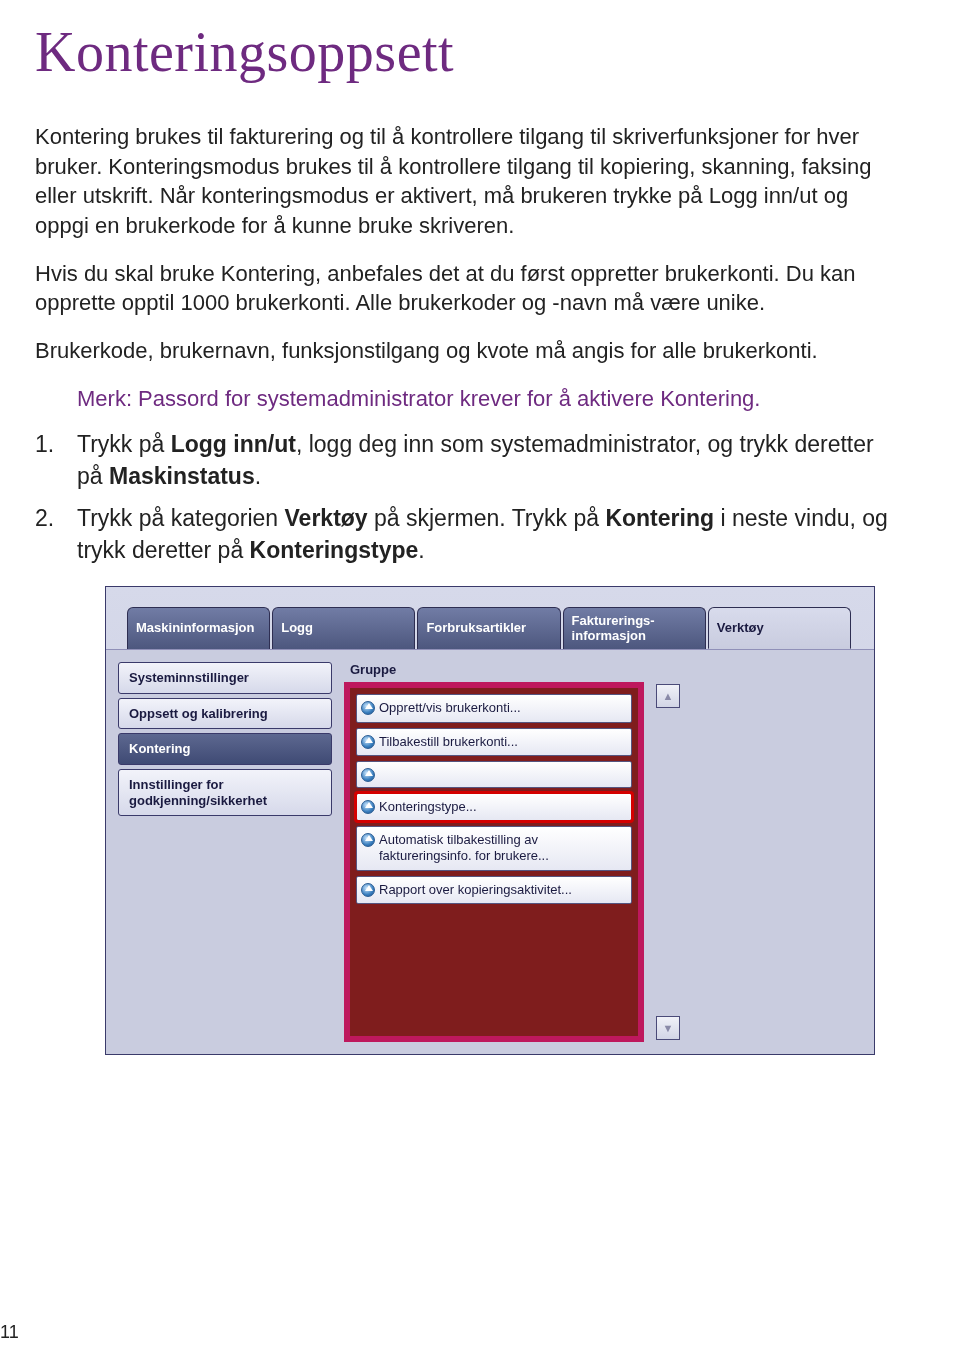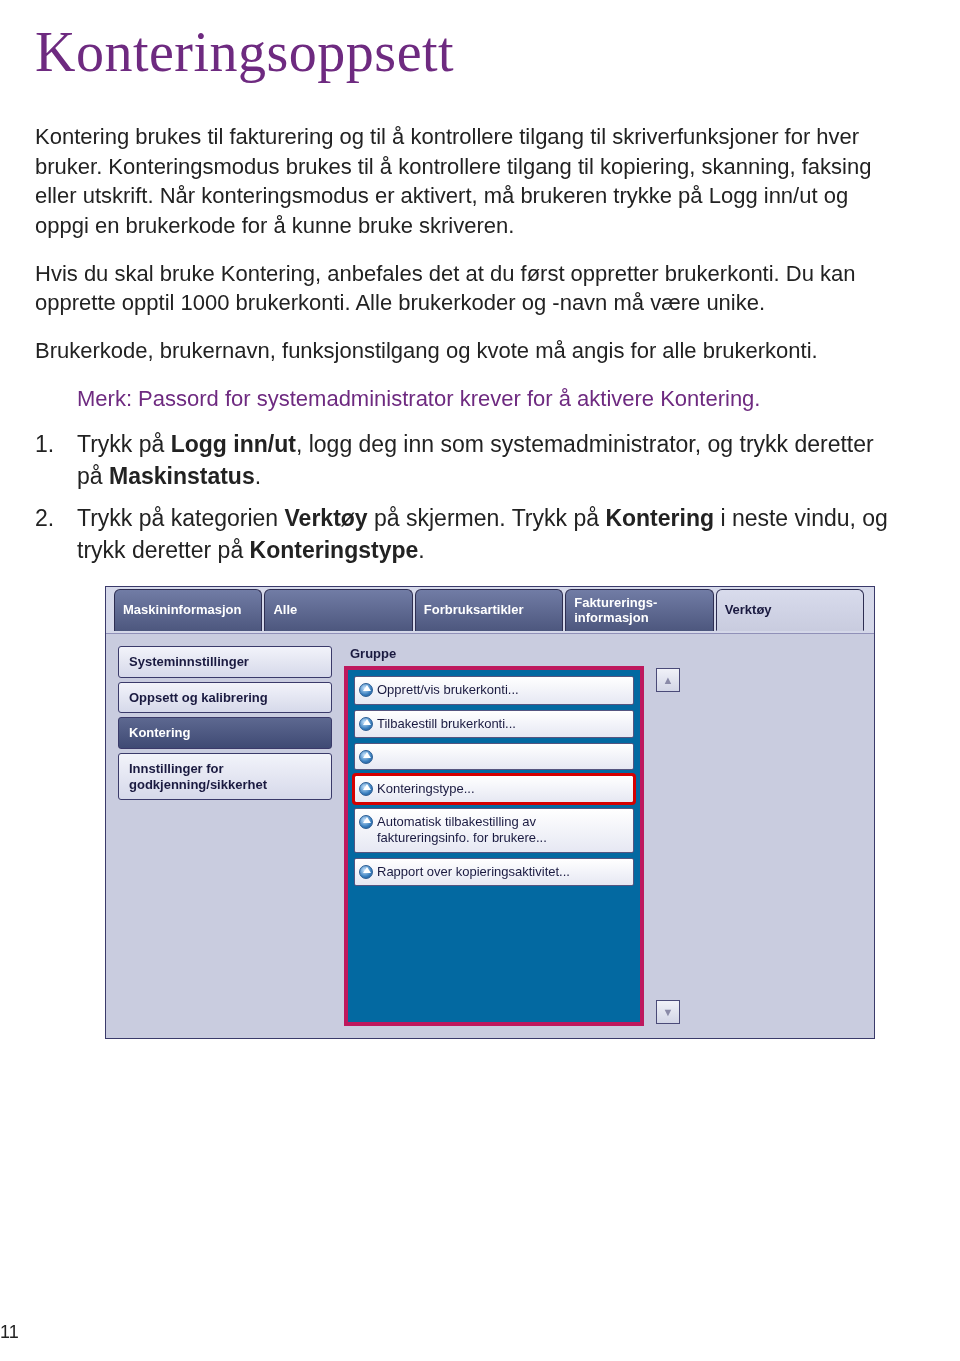--- a/index.html
+++ b/index.html
@@ -63,9 +63,9 @@
   }
   .tabs-row {
     display: flex;
-    height: 46px;
-    align-items: center;
-    padding: 0 8px;
+    height: 62px;
+    align-items: flex-end;
+    padding: 0 21px;
   }
   .tab {
     flex: 1;

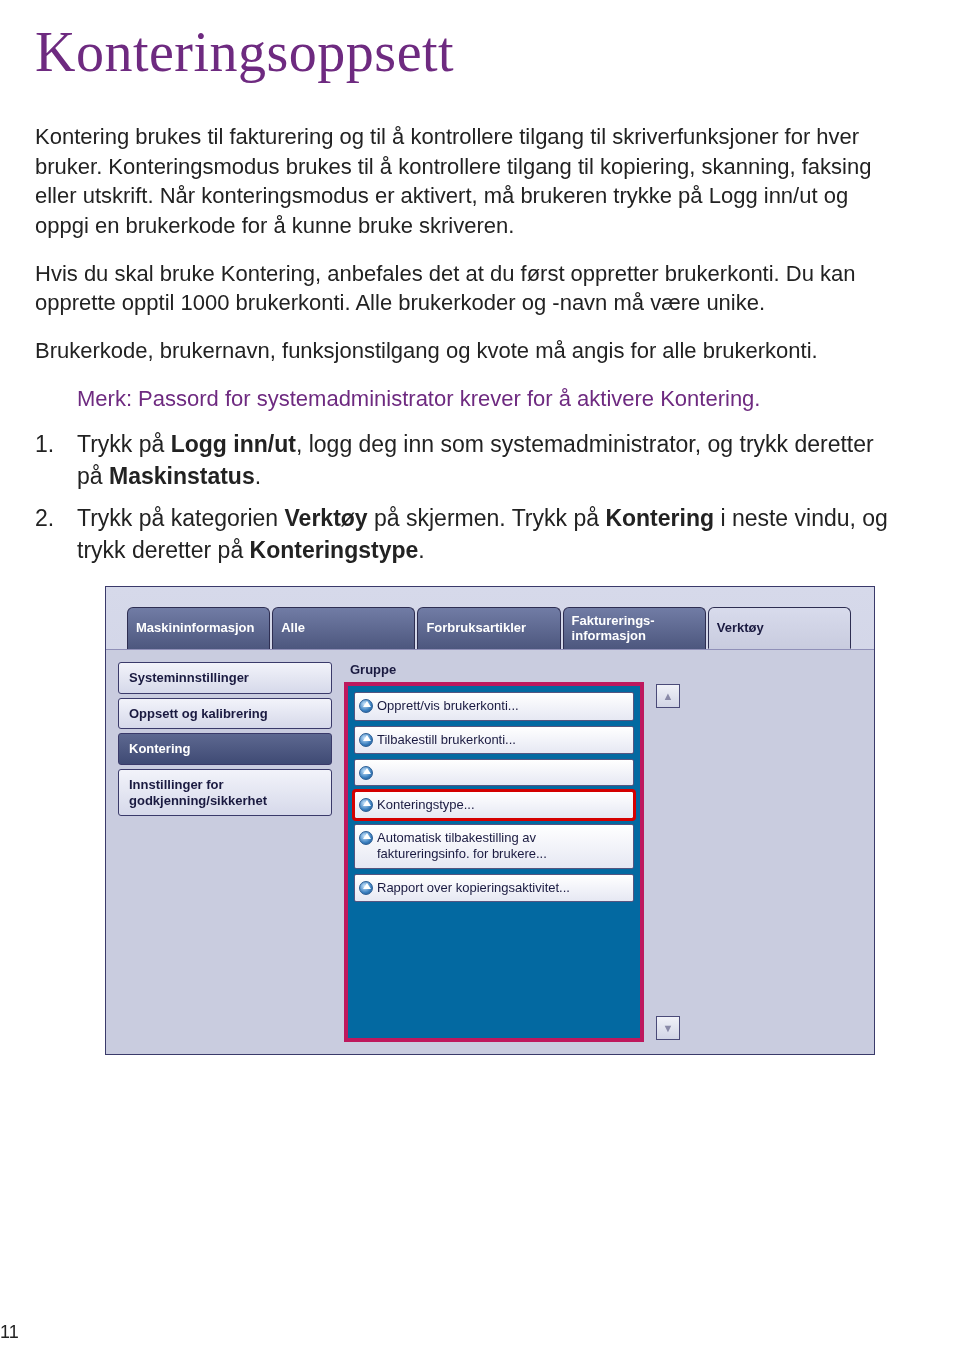--- a/index.html
+++ b/index.html
@@ -221,7 +221,7 @@
 <div class="panel-wrap">
   <div class="tabs-row">
     <div class="tab">Maskininformasjon</div>
-    <div class="tab">Alle</div>
+    <div class="tab">Logg</div>
     <div class="tab">Forbruksartikler</div>
     <div class="tab" style="white-space:pre-line">Fakturerings-
 informasjon</div>

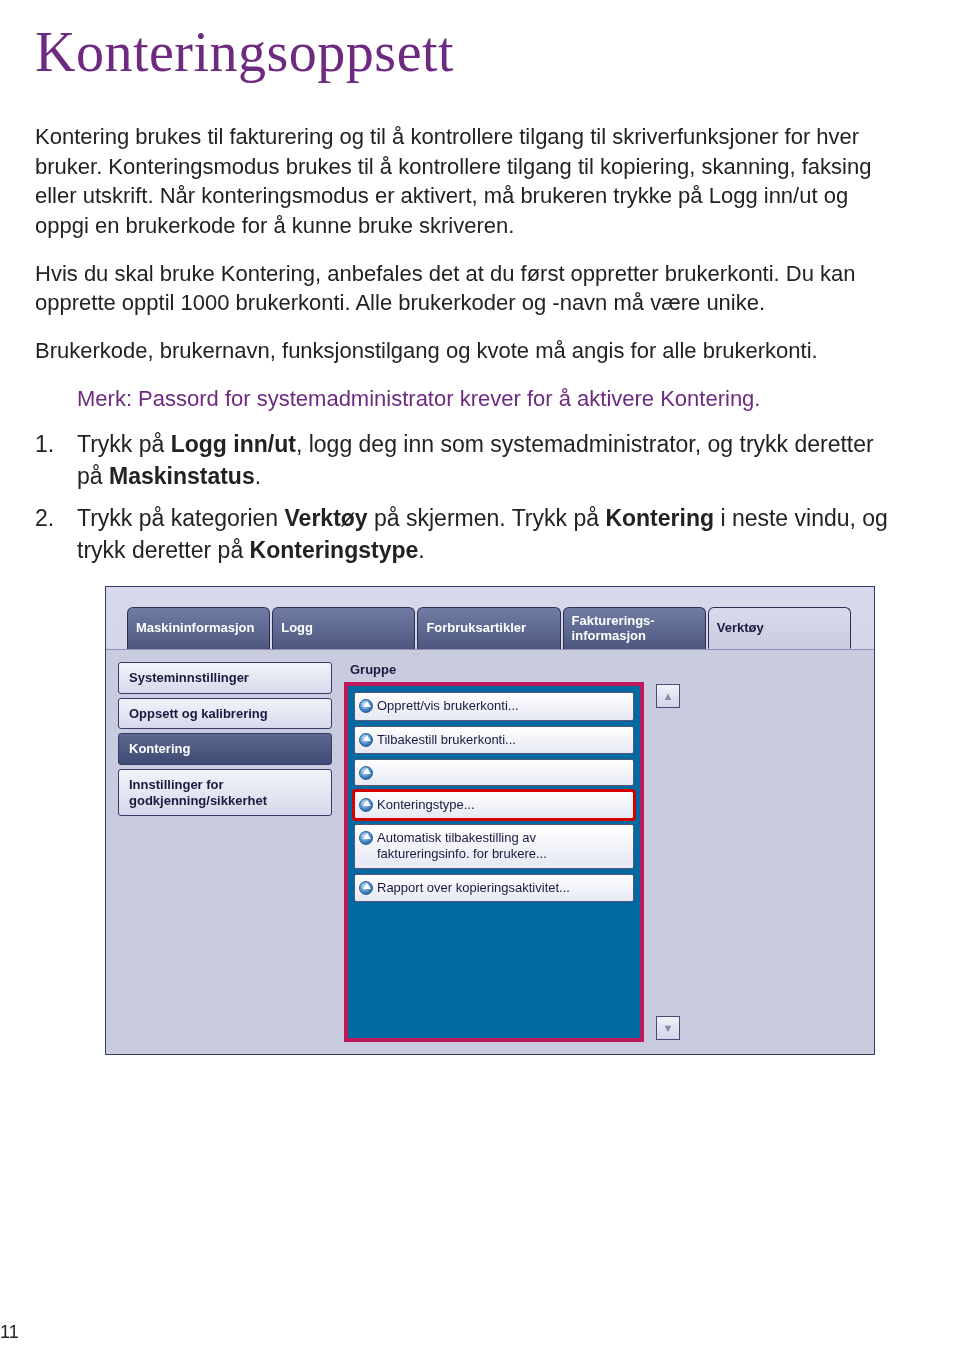--- a/index.html
+++ b/index.html
@@ -127,8 +127,8 @@
     margin: 0 0 5px 6px;
   }
   .list-box {
-    border: 4px solid #be185d;
-    background: #0369a1;
+    border: 6px solid #be185d;
+    background: #7f1d1d;
     padding: 6px;
     min-height: 360px;
   }

